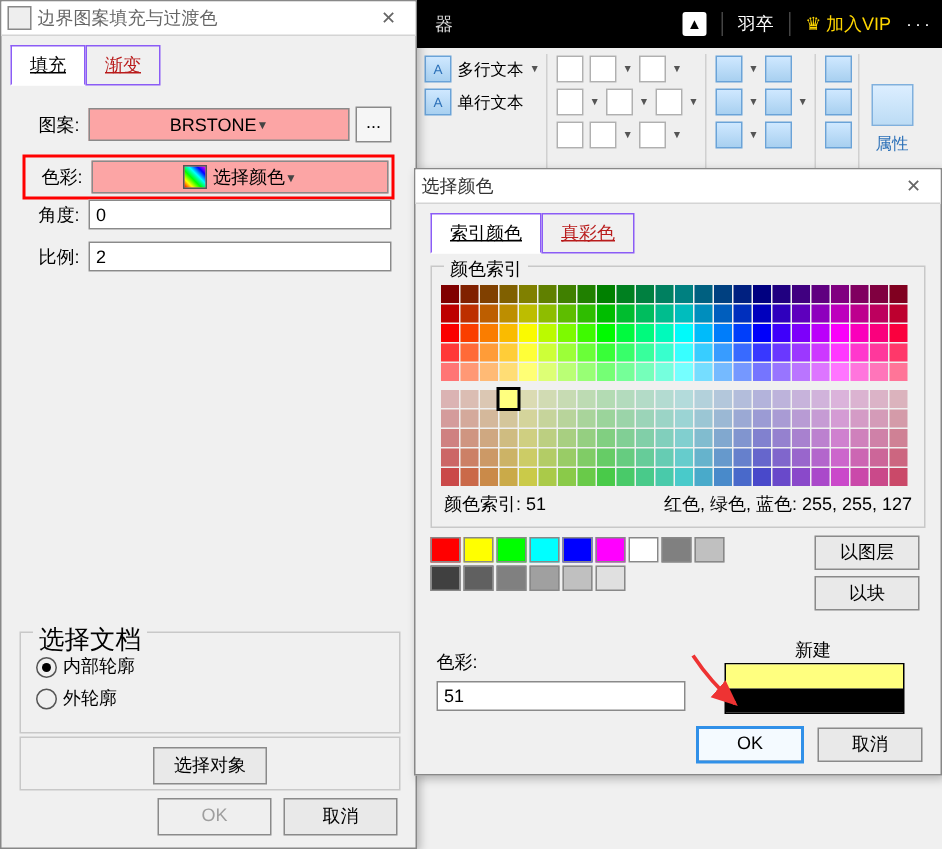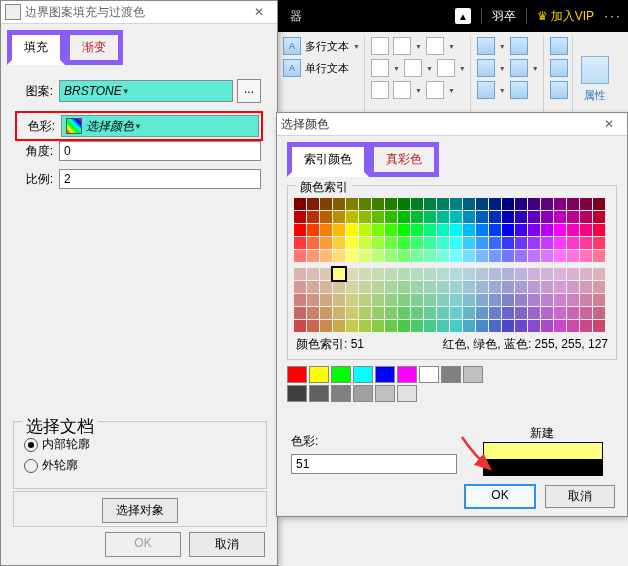--- a/index.html
+++ b/index.html
@@ -144,11 +144,12 @@
   }
   .tab {
     padding: 4px 12px;
-    border: 5px solid #8b5cf6;
+    border: 1px solid #8b5cf6;
     background: #fff;
     cursor: pointer;
     position: relative;
     z-index: 2;
+    text-decoration: underline;
   }
   .tab.inactive {
     background: #f0f0f0;

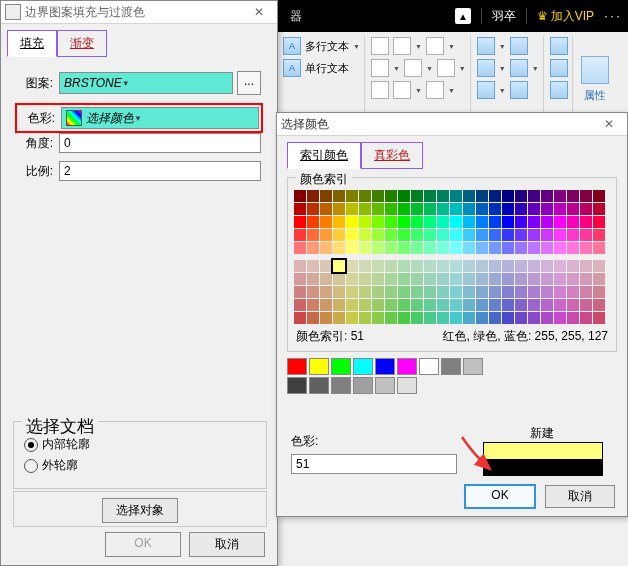--- a/index.html
+++ b/index.html
@@ -177,12 +177,11 @@
     flex: 1;
     height: 20px;
     border: 1px solid #8a8a8a;
-    background: #5eead4;
+    background: #fca5a5;
     display: flex;
     align-items: center;
     padding: 0 4px;
-    justify-content: flex-start;
-    font-style: italic;
+    justify-content: center;
   }
   .combo .arrow {
     font-size: 8px;

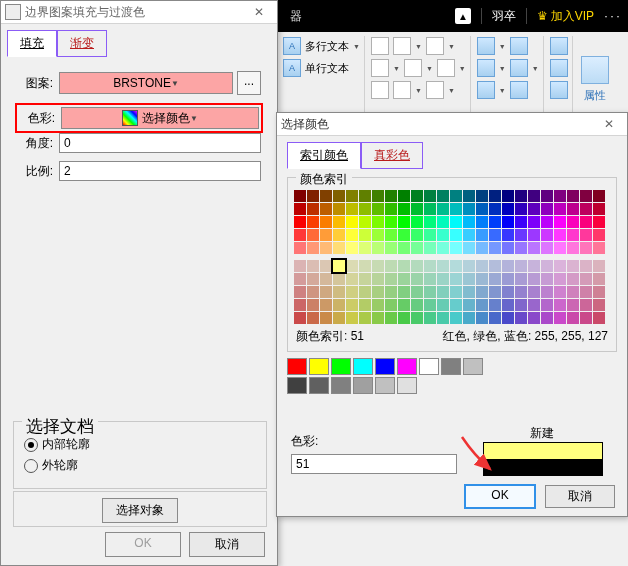--- a/index.html
+++ b/index.html
@@ -833,6 +833,10 @@
       </div>
   </div>
 
+  <div class="right-btns-col2">
+    <div class="btn2">以图层</div>
+    <div class="btn2">以块</div>
+  </div>
 
   <div class="color-preview">
     <div class="small-label" style="text-align:center;">新建</div>

